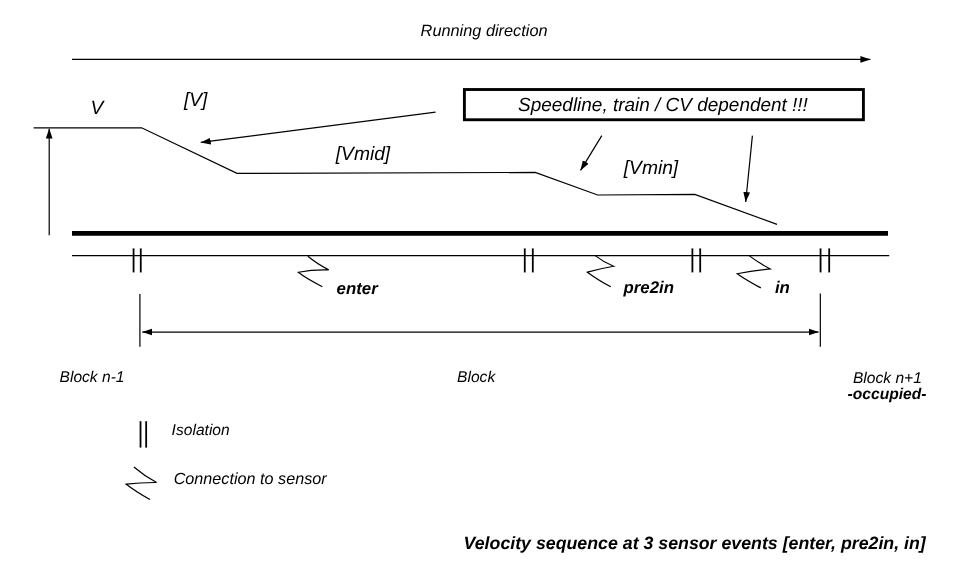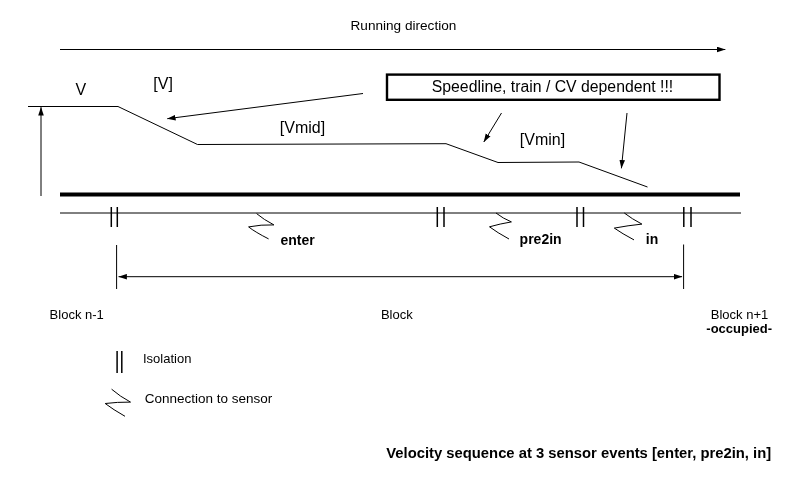--- a/index.html
+++ b/index.html
@@ -3,7 +3,7 @@
 <meta charset="utf-8">
 <style>
   html,body{margin:0;padding:0;background:#ffffff;}
-  #page{position:relative;width:800px;height:489px;background:#ffffff;overflow:hidden;}
+  #page{position:relative;width:800px;height:489px;background:#ffffff;overflow:hidden;font-style:italic;}
   svg{display:block;}
   text{font-family:"Liberation Sans", sans-serif;fill:#000000;}
 </style>

